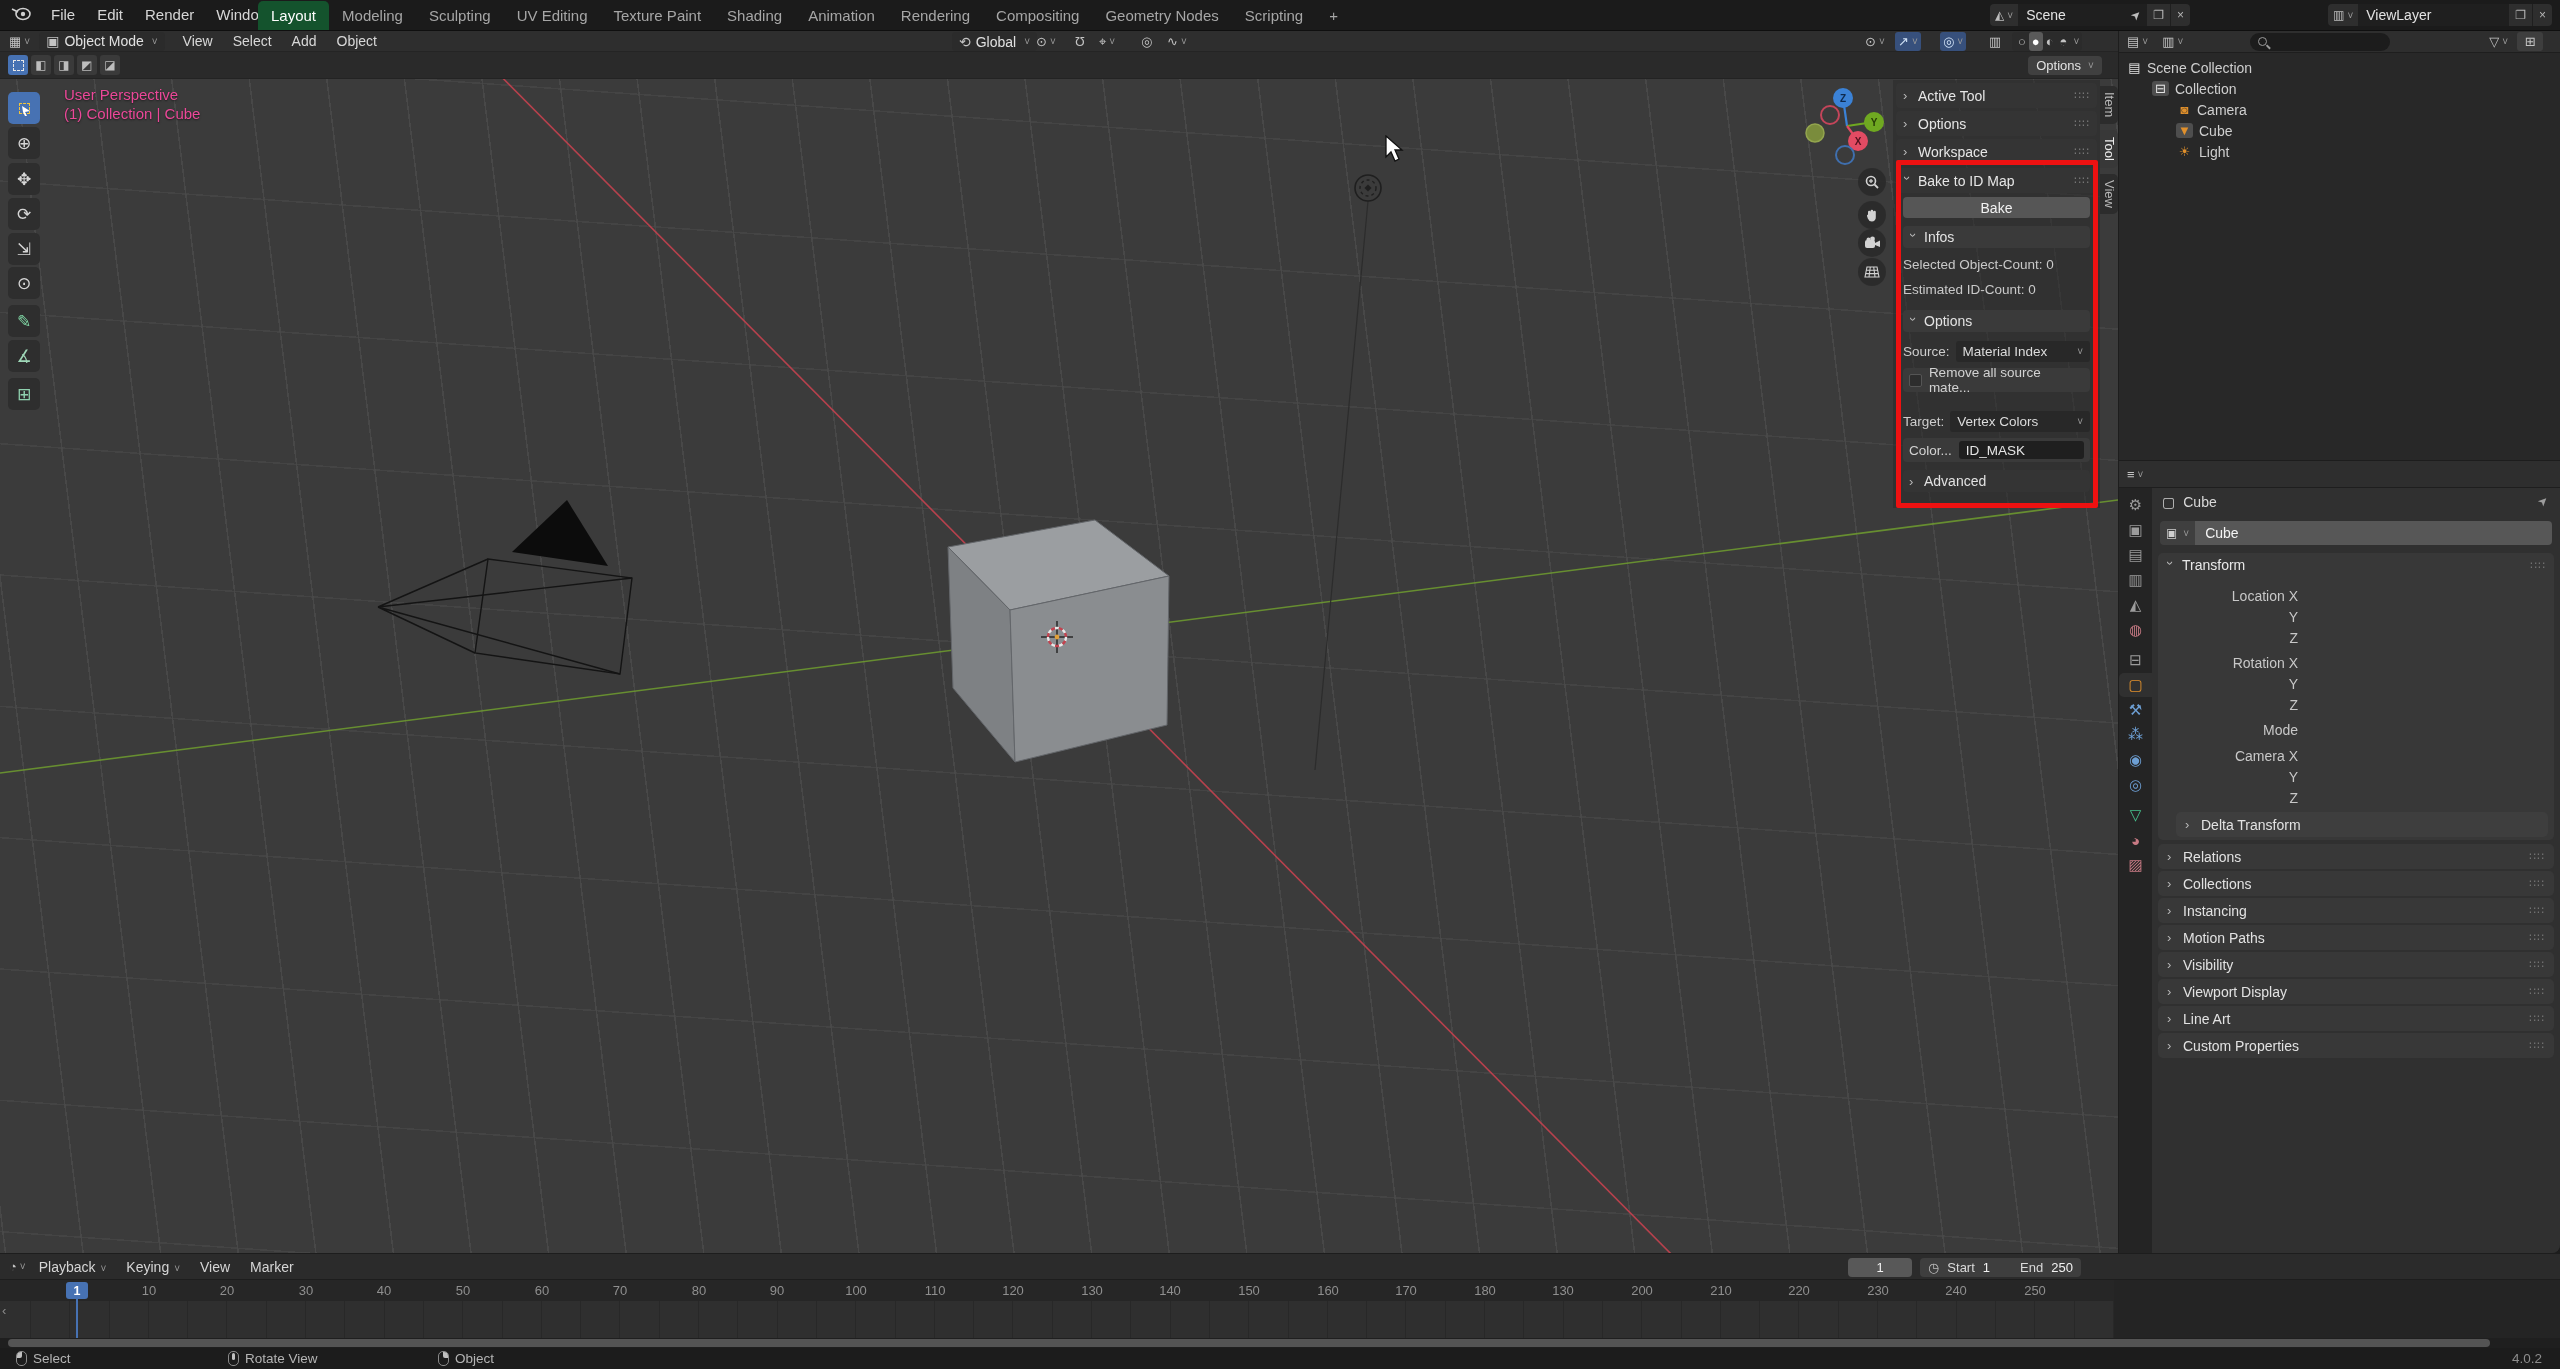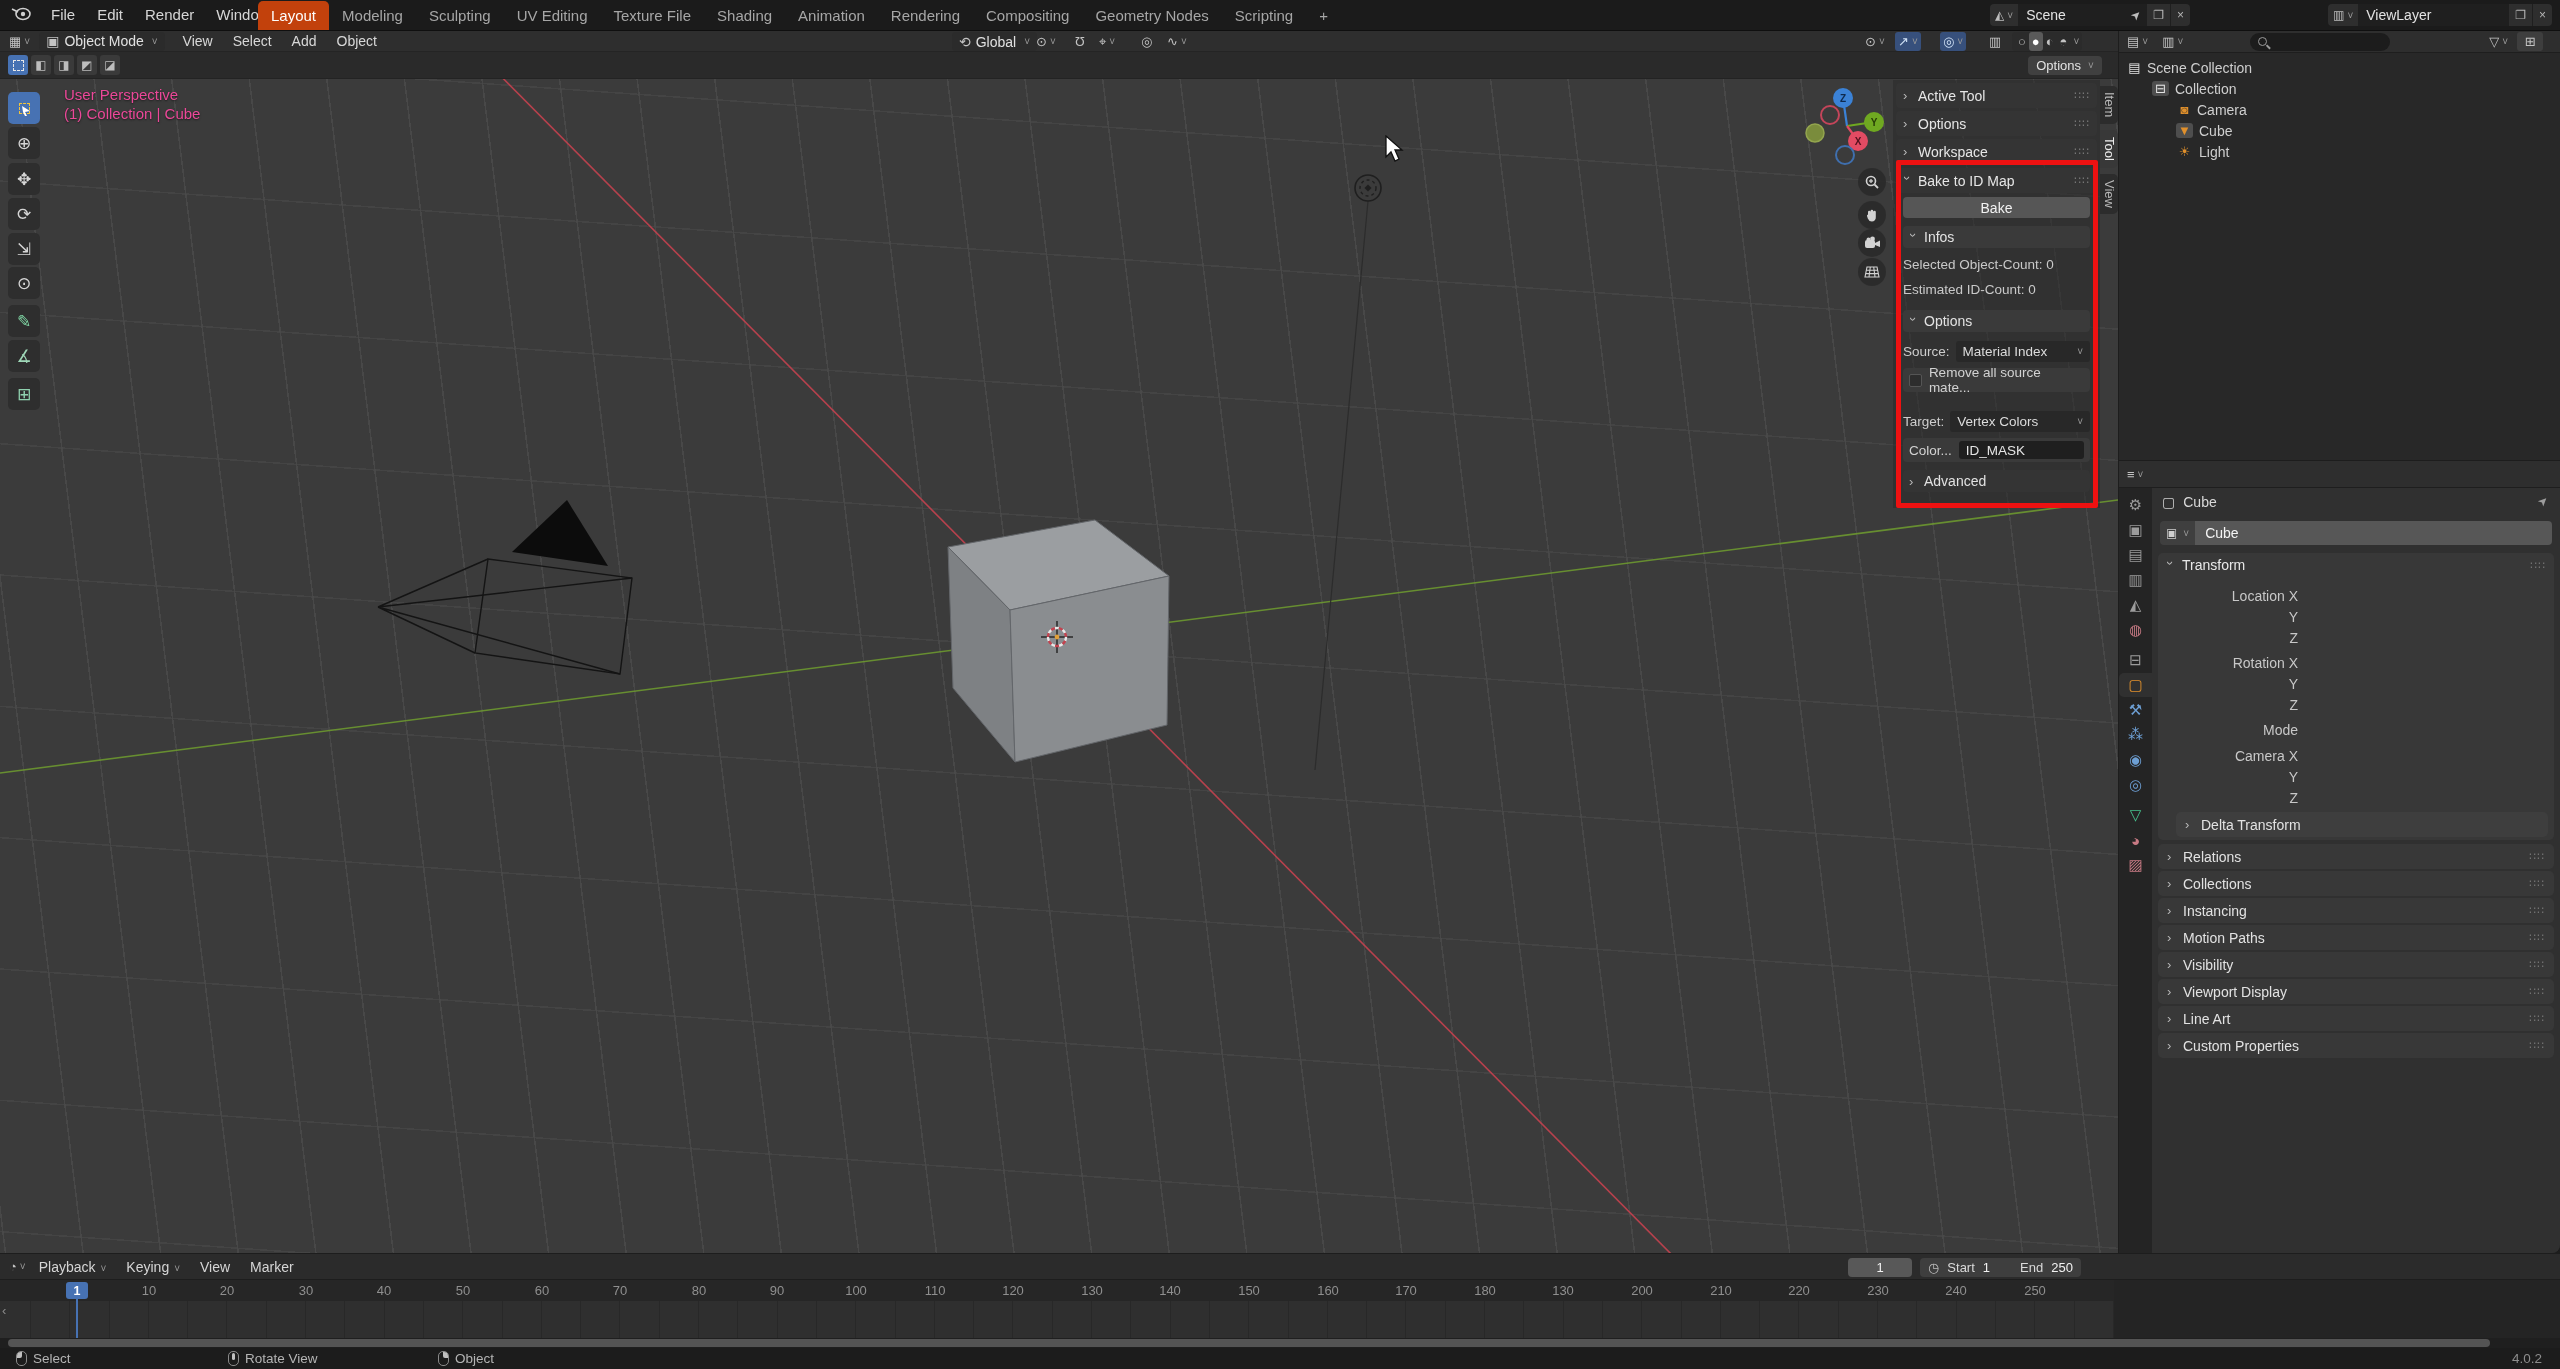--- a/index.html
+++ b/index.html
@@ -12,7 +12,7 @@
   .menu-item{padding:0 11px;color:#d6d6d6;font-size:15px;line-height:30px;cursor:default}
   .ws-tabs{position:absolute;left:258px;top:0;height:30px;display:flex;align-items:flex-end}
   .ws-tab{padding:4px 13px;color:#a6a6a6;font-size:15px;border-radius:5px 5px 0 0;line-height:21px}
-  .ws-tab.active{background:#c2410c;color:#fdfdfd}
+  .ws-tab.active{background:#14532d;color:#fdfdfd}
   .idblock{display:flex;align-items:center;height:22px;background:#1f1f1f;border-radius:4px;overflow:hidden}
   .idblock .ib-icon{background:#2e2e2e;height:22px;display:flex;align-items:center;padding:0 5px;color:#bdbdbd;font-size:12px}
   .idblock .ib-text{padding:0 8px;color:#e3e3e3;font-size:14px}

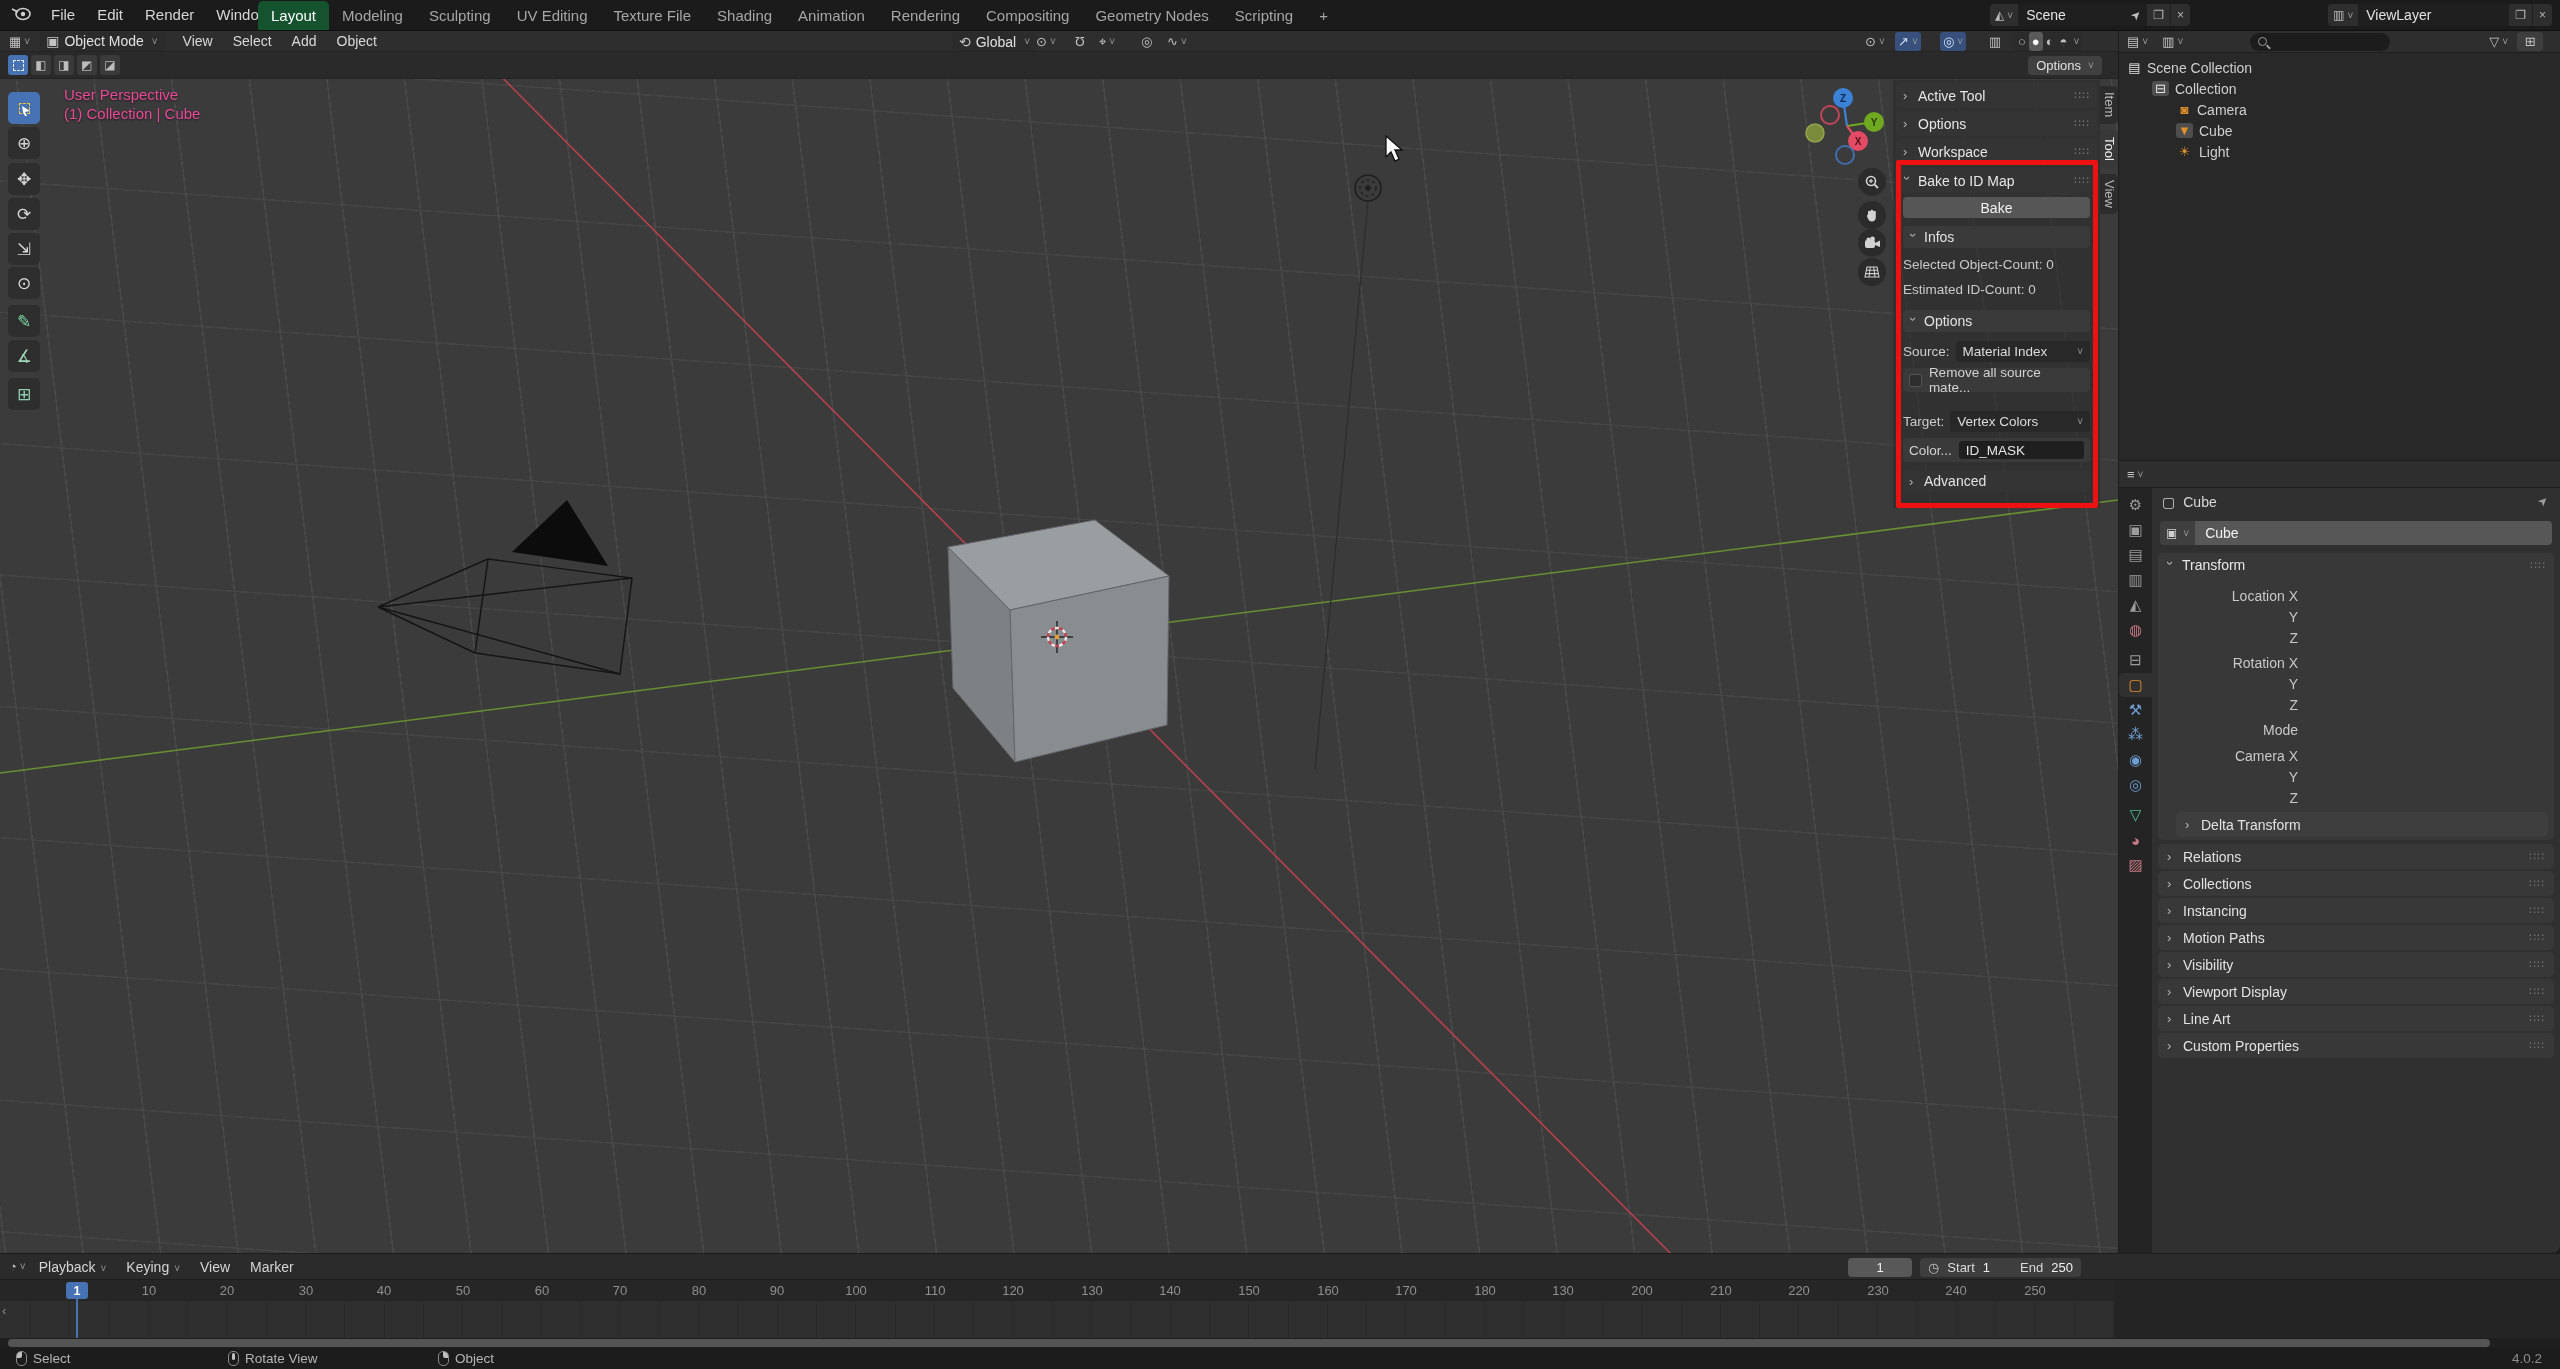--- a/index.html
+++ b/index.html
@@ -136,7 +136,7 @@
         <span class="ws-tab">Modeling</span>
         <span class="ws-tab">Sculpting</span>
         <span class="ws-tab">UV Editing</span>
-        <span class="ws-tab">Texture File</span>
+        <span class="ws-tab">Texture Paint</span>
         <span class="ws-tab">Shading</span>
         <span class="ws-tab">Animation</span>
         <span class="ws-tab">Rendering</span>

